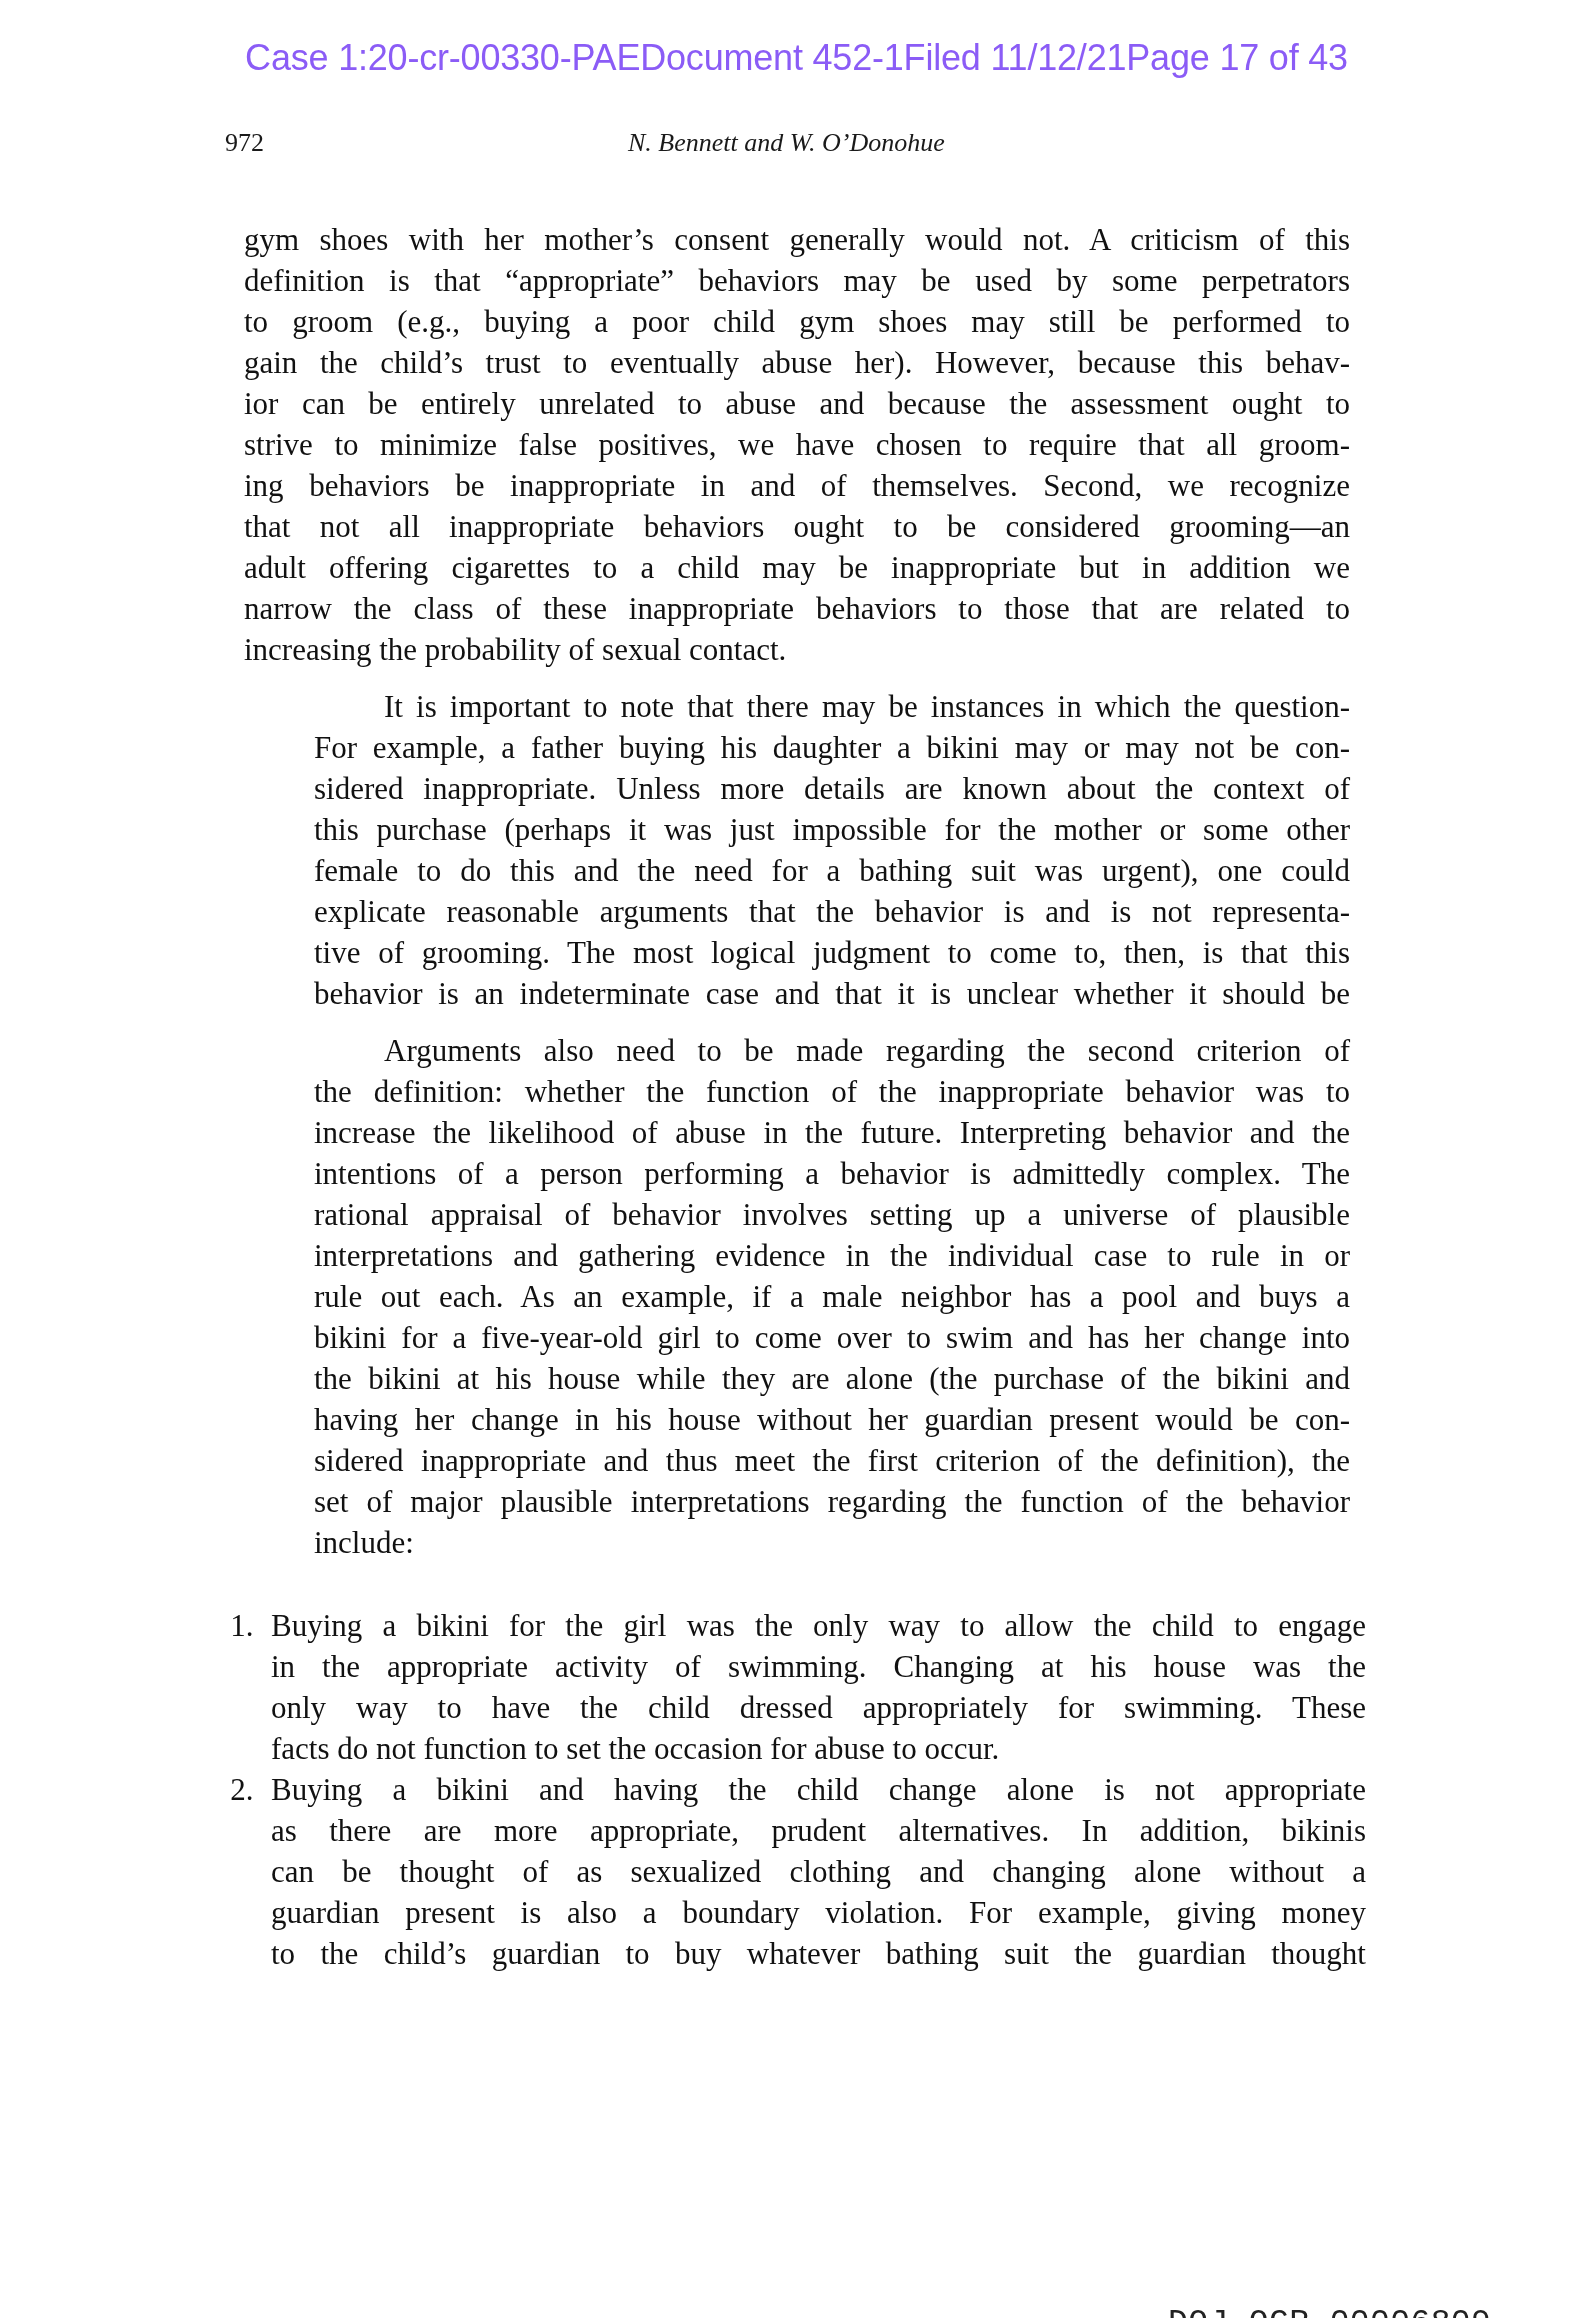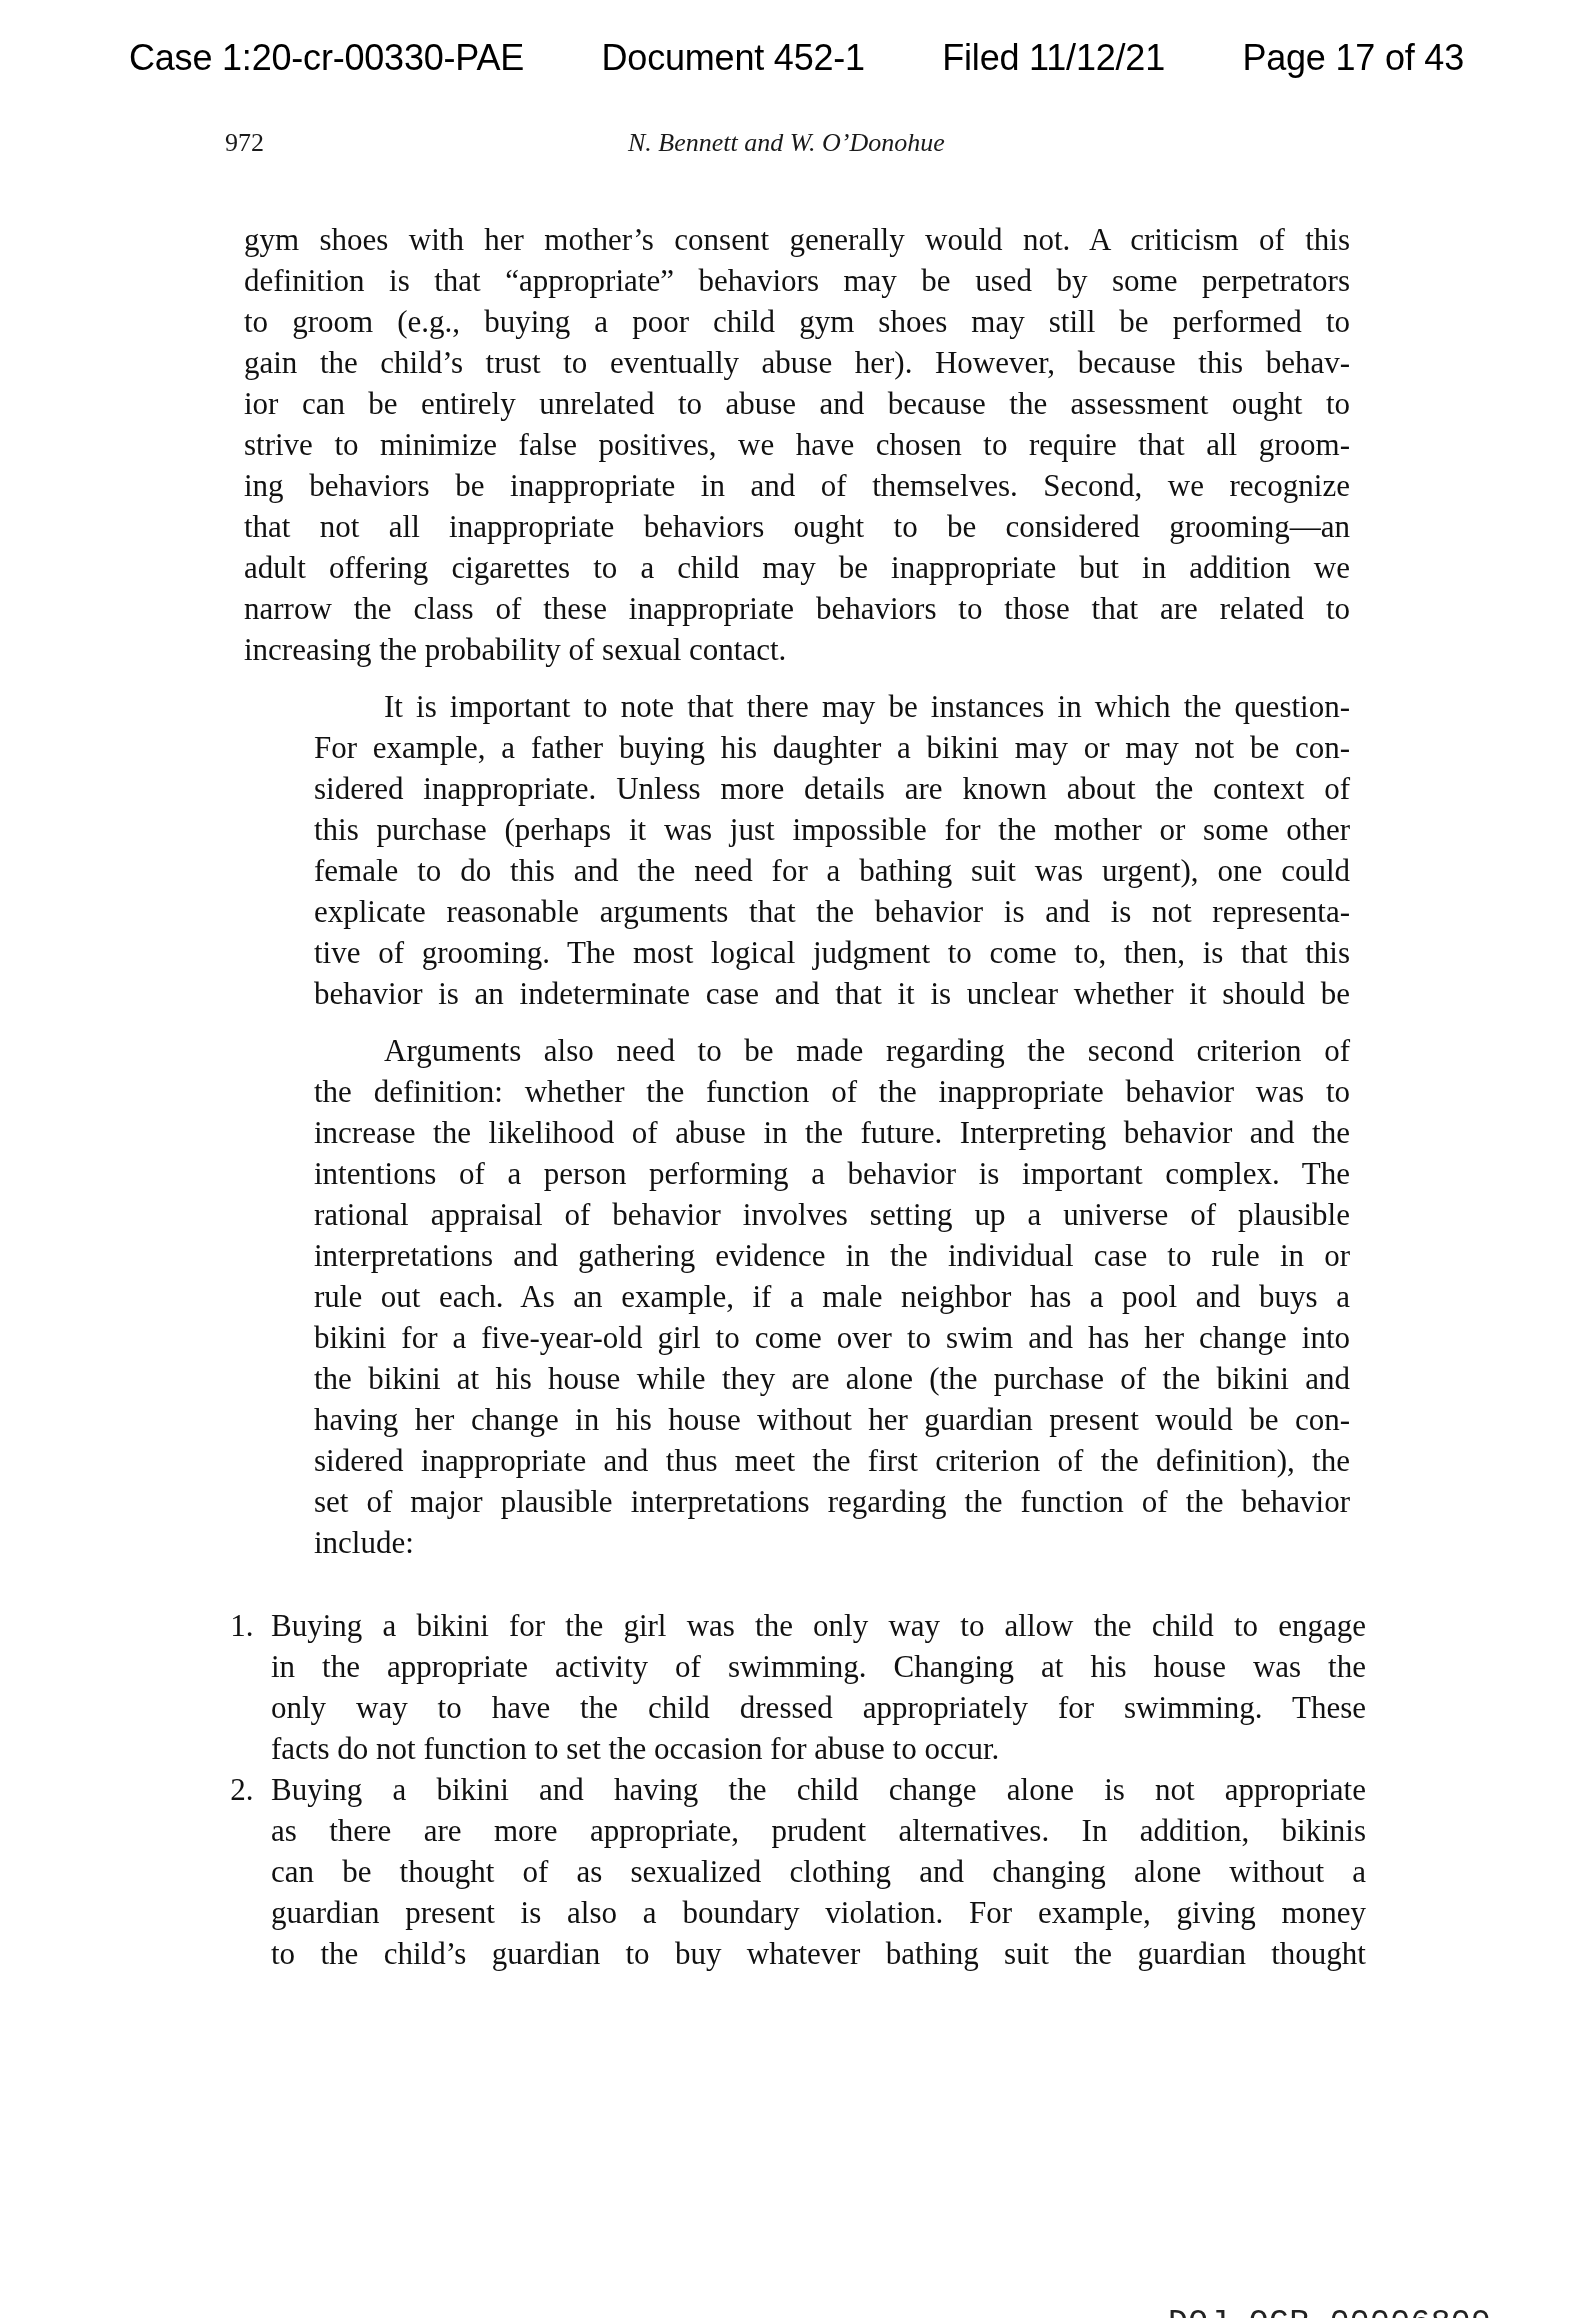--- a/index.html
+++ b/index.html
@@ -20,11 +20,11 @@
       top: 35px;
       width: 1335px;
       display: flex;
-      justify-content: space-between;
+      justify-content: center;
       font-family: "Liberation Sans", sans-serif;
       font-size: 36px;
       line-height: 46px;
-      color: #000000;
+      color: #8b5cf6;
       letter-spacing: -0.2px;
       white-space: nowrap;
     }

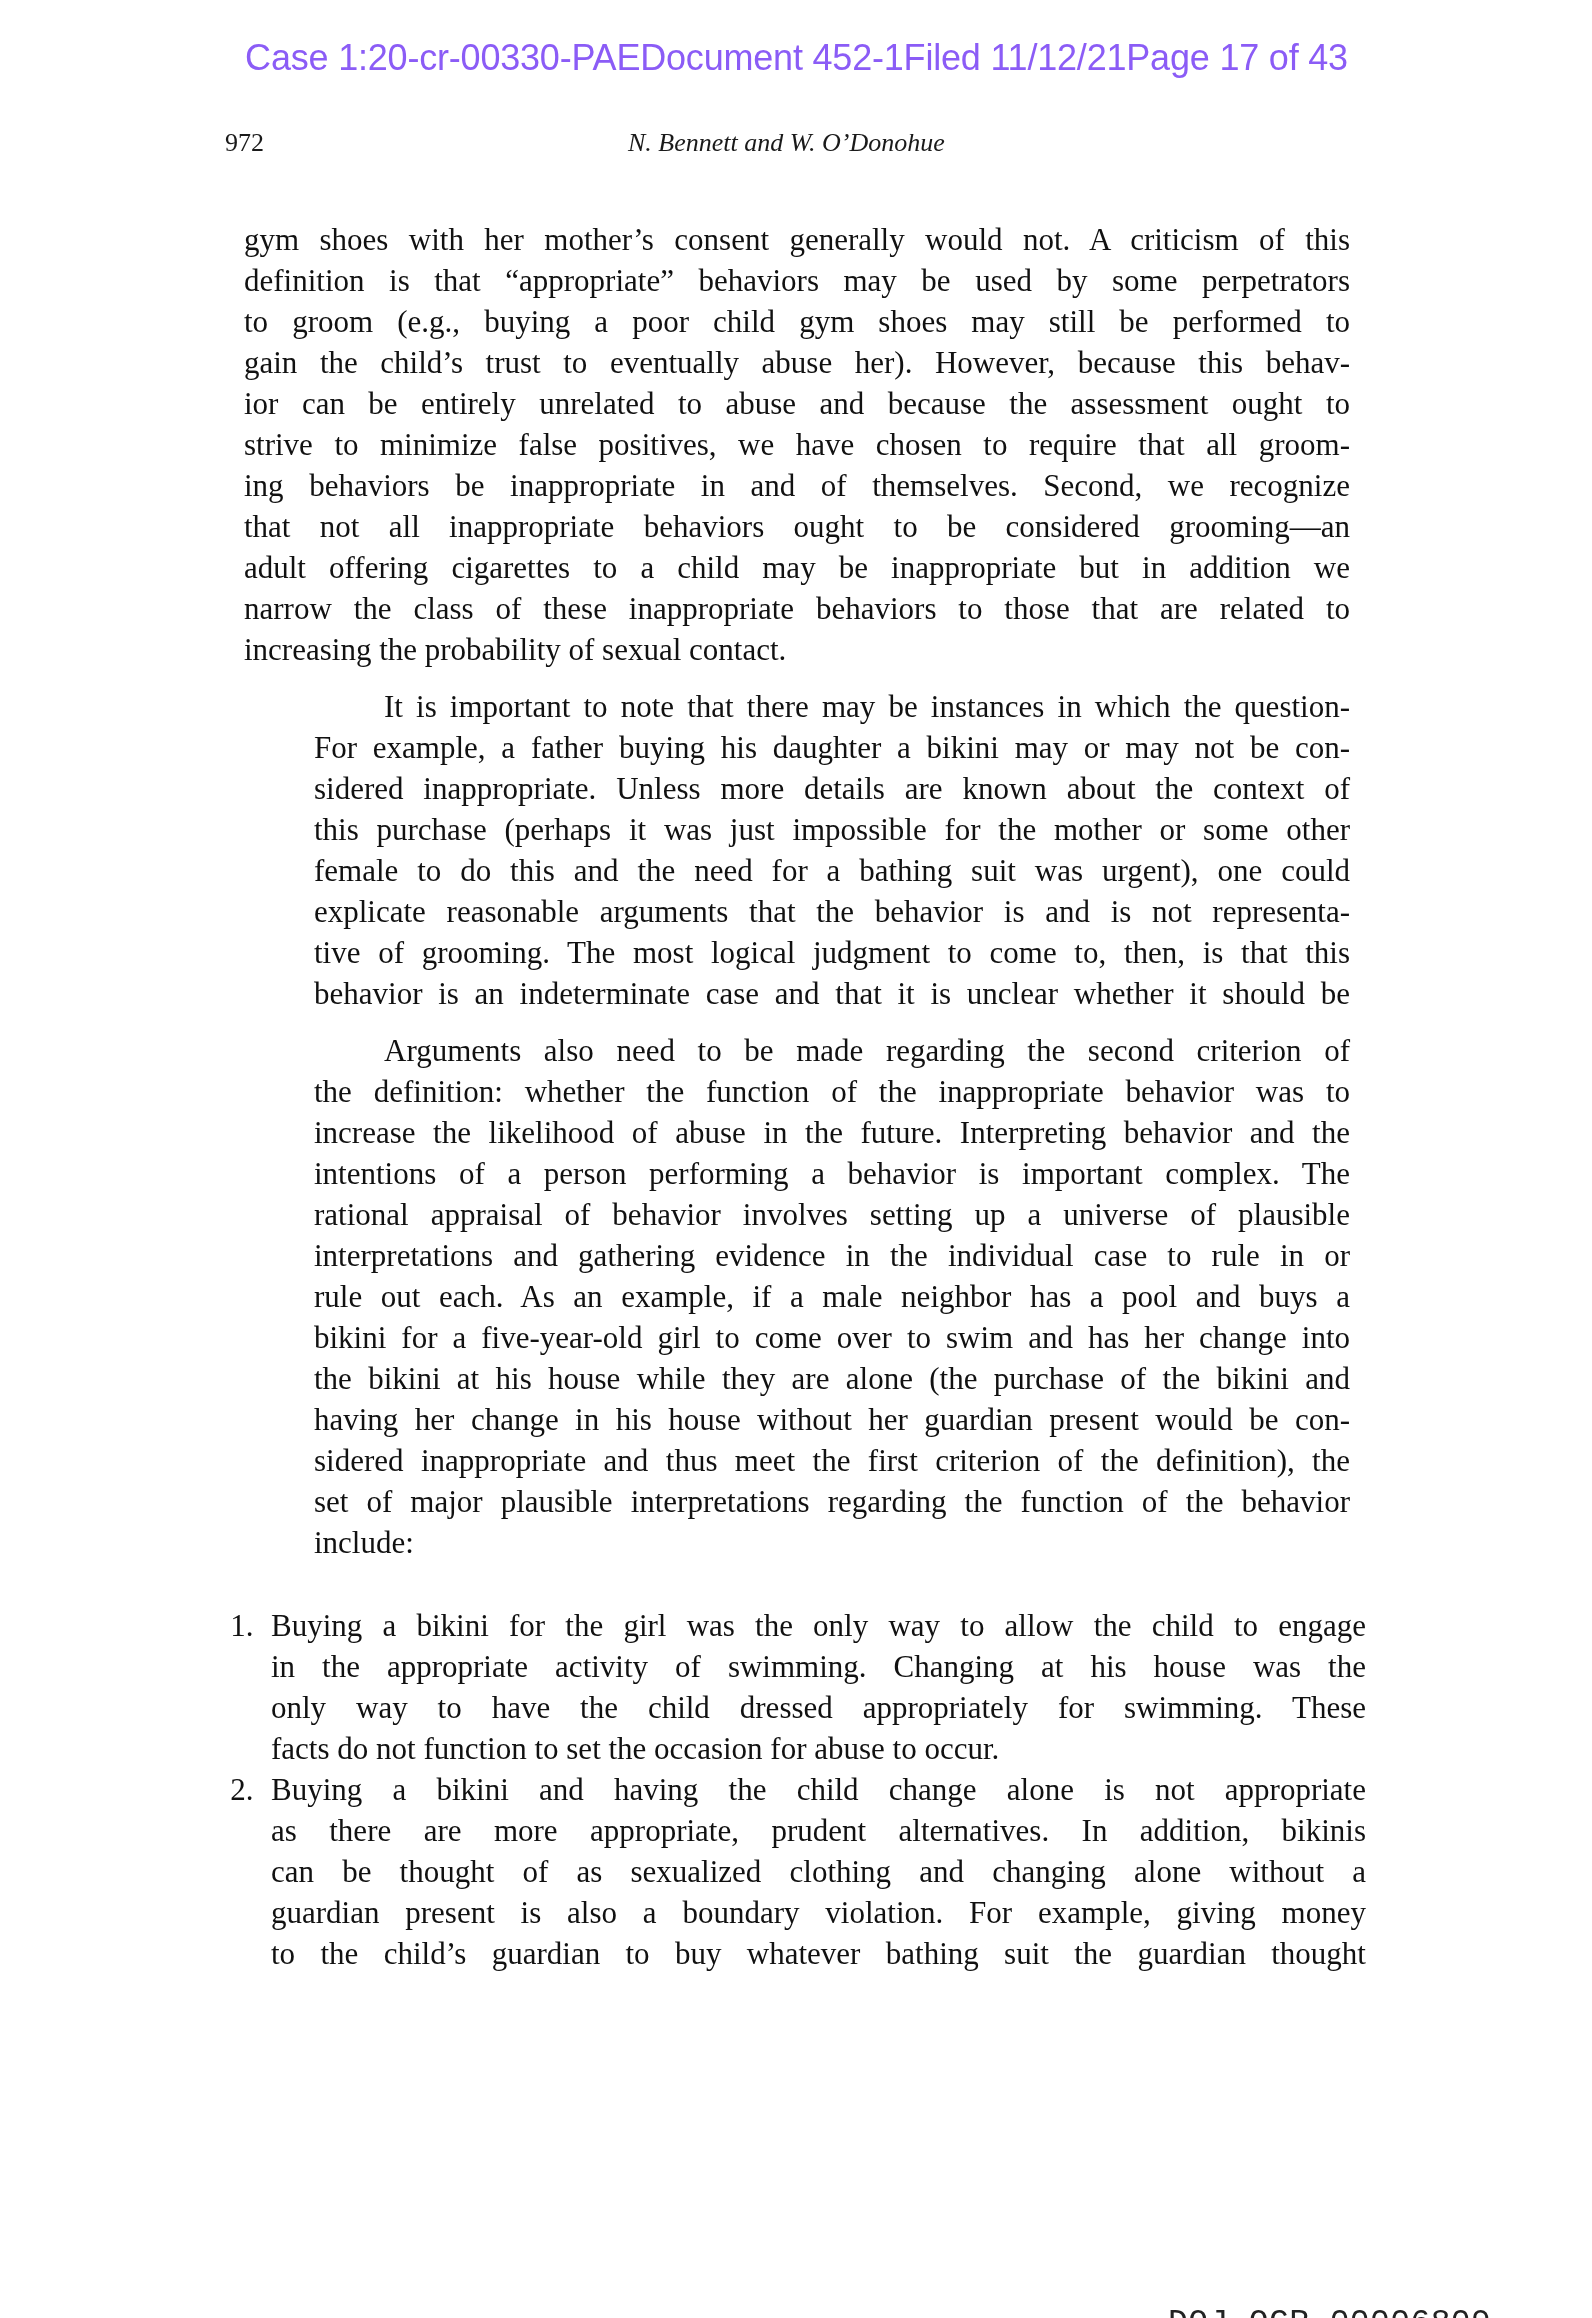--- a/index.html
+++ b/index.html
@@ -151,7 +151,7 @@
     <span class="line" style="padding-left:70px;">Arguments also need to be made regarding the second criterion of</span>
     <span class="line">the definition: whether the function of the inappropriate behavior was to</span>
     <span class="line">increase the likelihood of abuse in the future. Interpreting behavior and the</span>
-    <span class="line">intentions of a person performing a behavior is important complex. The</span>
+    <span class="line">intentions of a person performing a behavior is admittedly complex. The</span>
     <span class="line">rational appraisal of behavior involves setting up a universe of plausible</span>
     <span class="line">interpretations and gathering evidence in the individual case to rule in or</span>
     <span class="line">rule out each. As an example, if a male neighbor has a pool and buys a</span>

